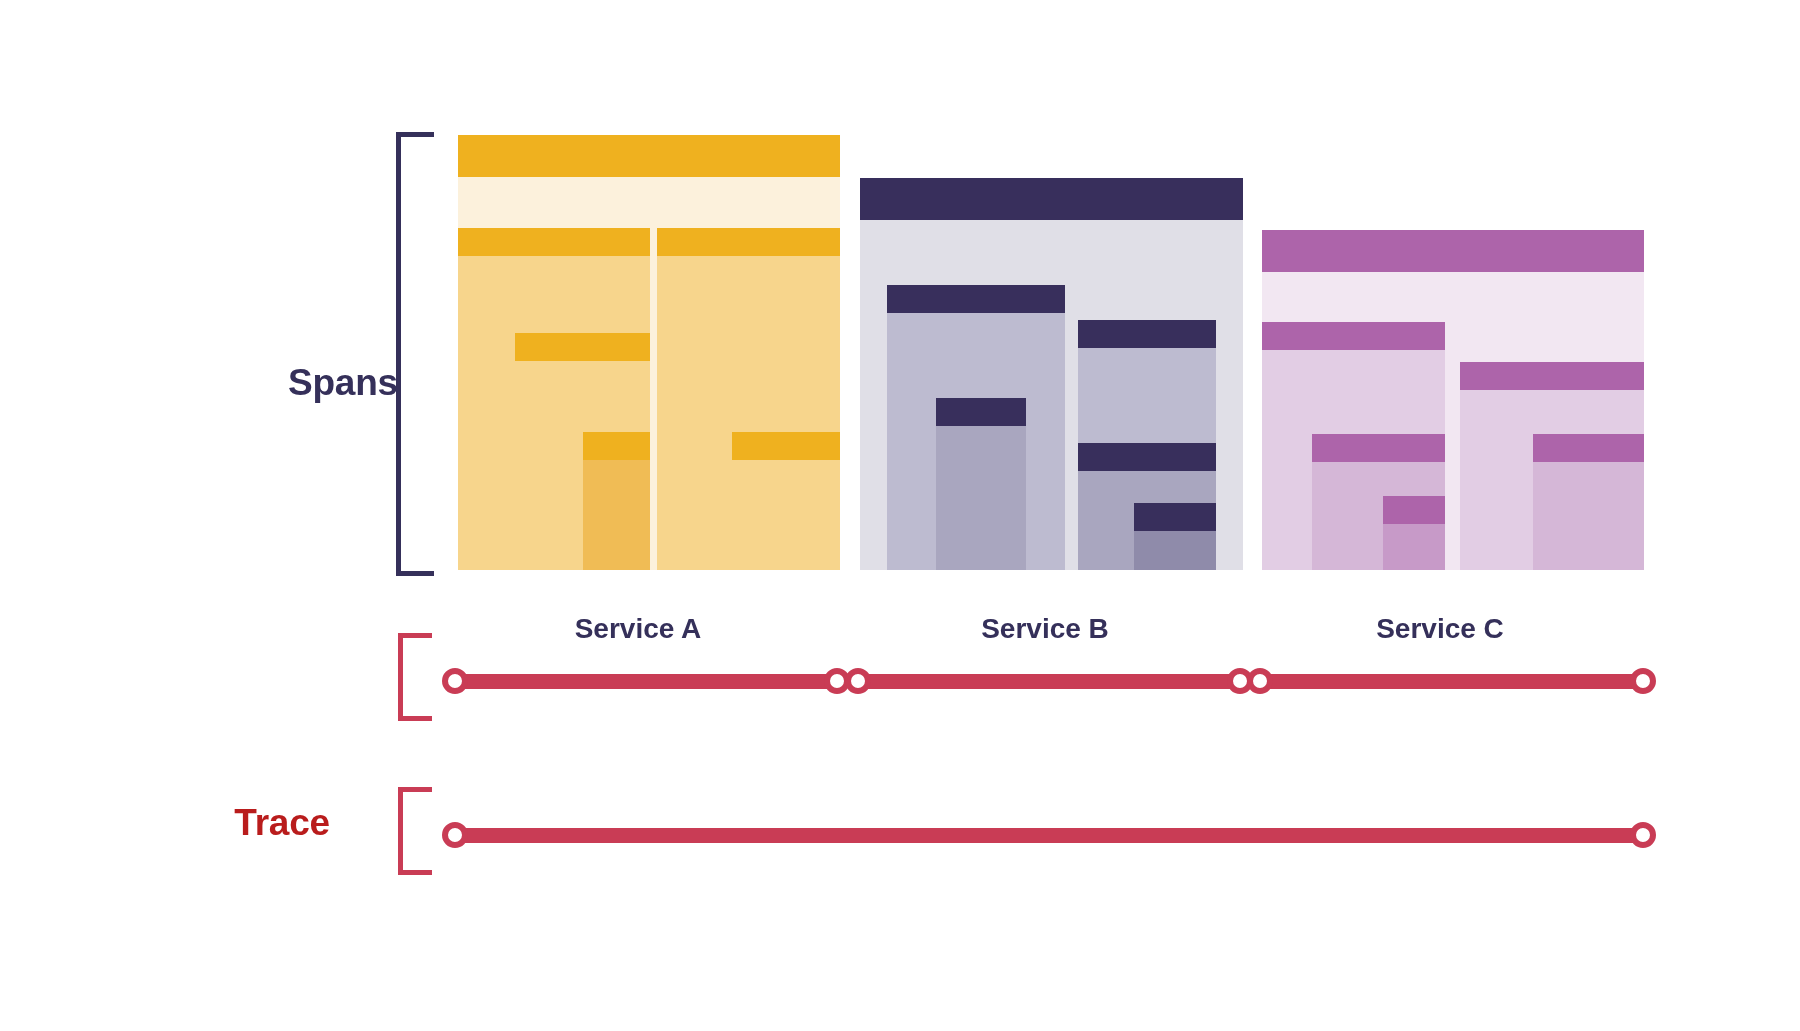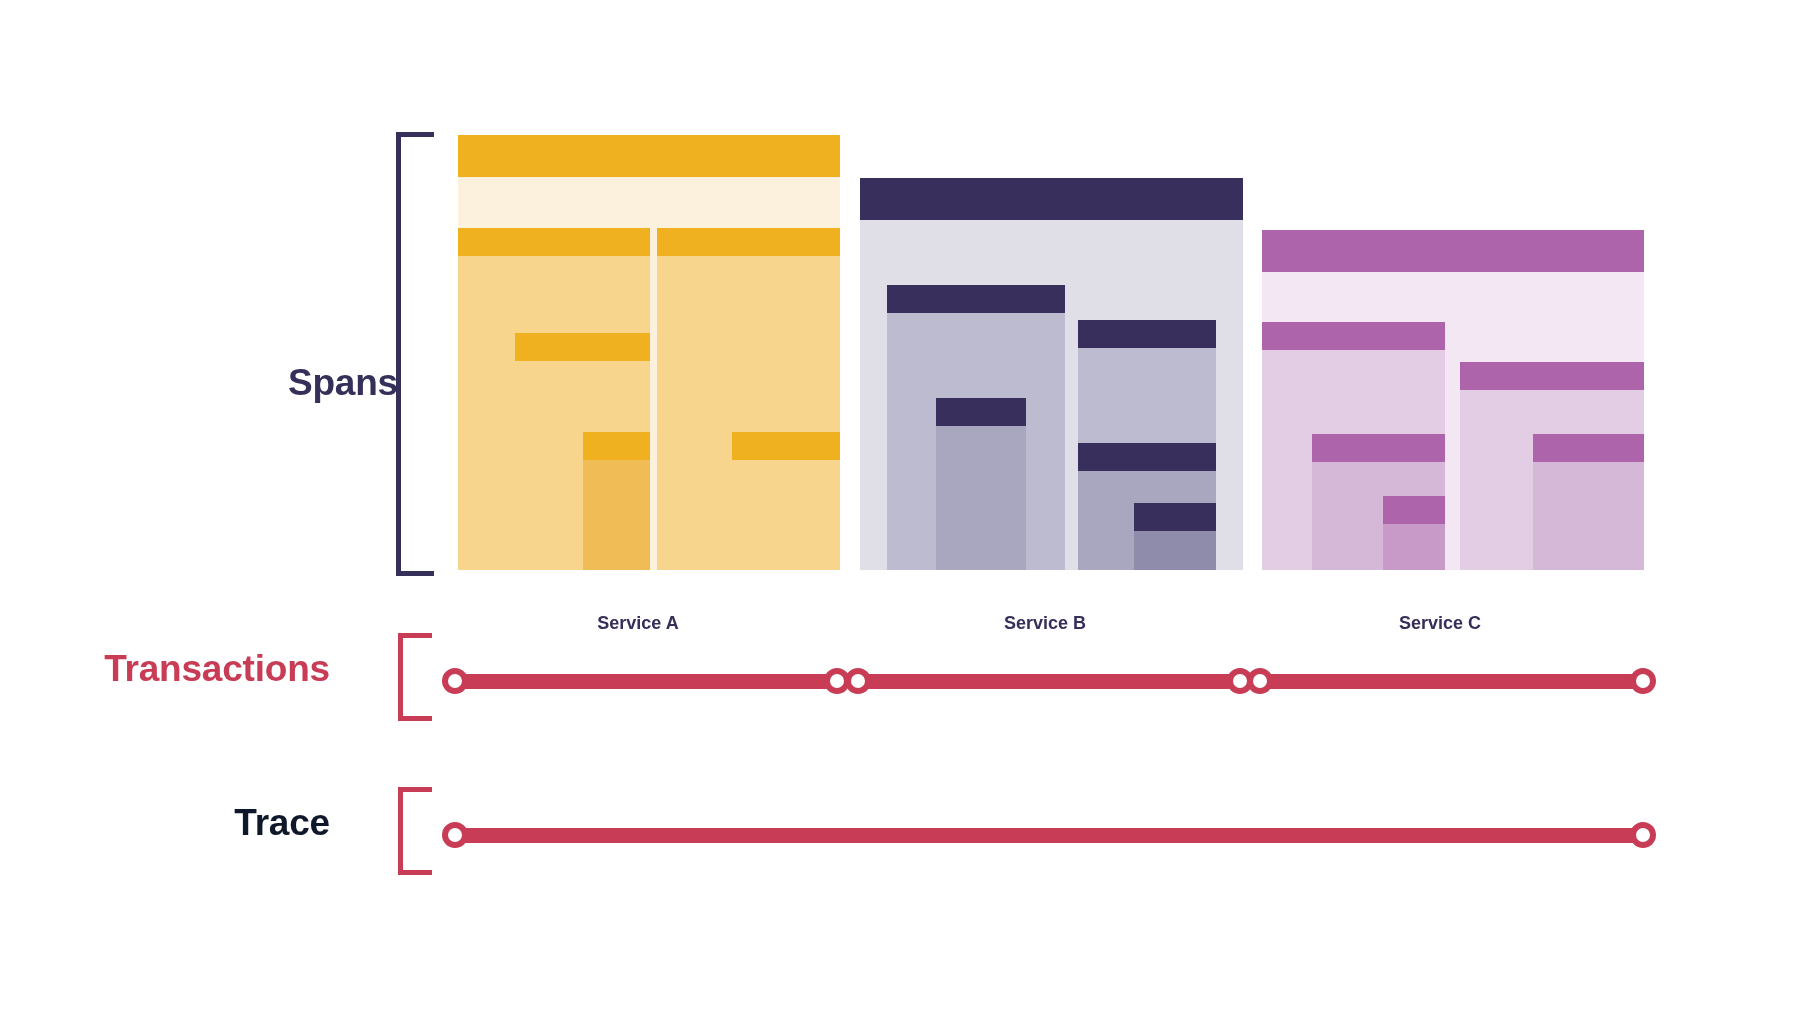--- a/index.html
+++ b/index.html
@@ -52,7 +52,7 @@
     position: absolute;
     color: #35305a;
     font-weight: bold;
-    font-size: 18px;
+    font-size: 28px;
     white-space: nowrap;
     text-align: right;
     transform: translateX(-50%);

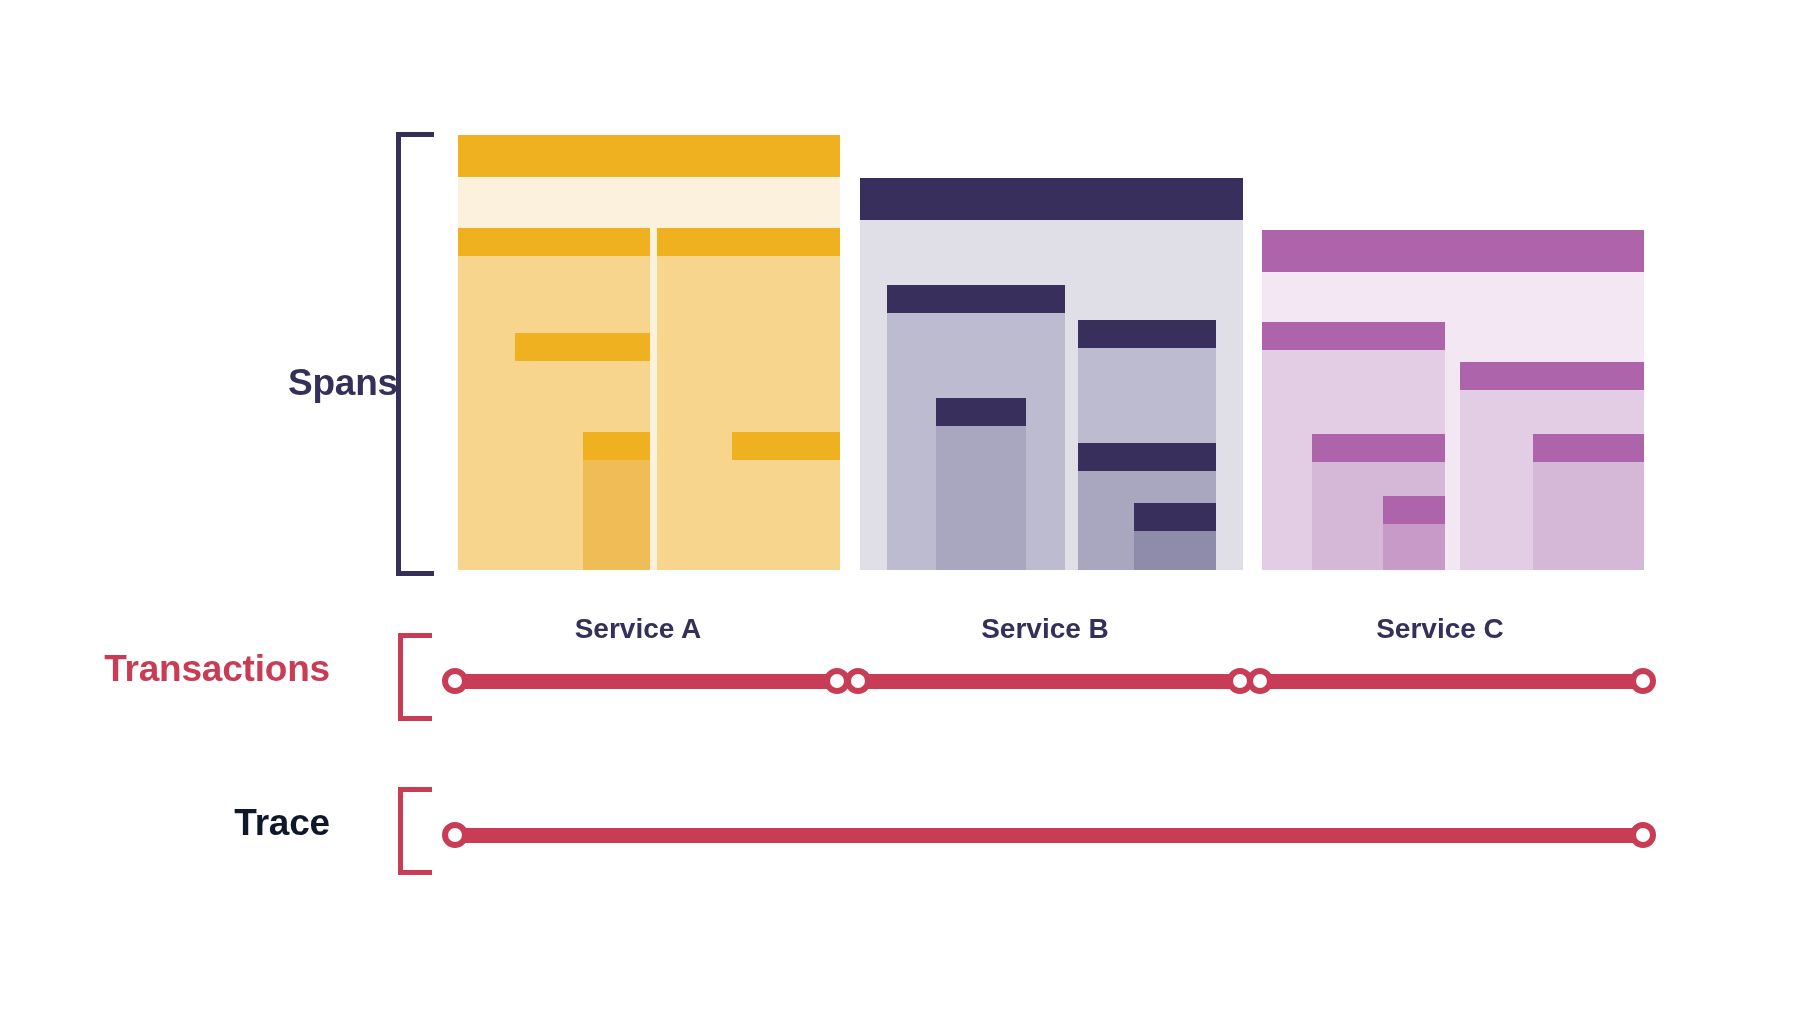--- a/index.html
+++ b/index.html
@@ -167,7 +167,6 @@
     </div>
     <div class="service-label" style="left: 1440px; top: 613px;">Service C</div>
     <div class="row-label" id="label-spans">Spans</div>
-    <div class="row-label" id="label-transactions">Transactions</div>
     <div class="row-label" id="label-trace">Trace</div>
     <div class="bracket" style="left: 396px; top: 132px; width: 38px; height: 444px;"></div>
     <div class="bracket red" style="left: 398px; top: 633px; width: 34px; height: 88px;"></div>

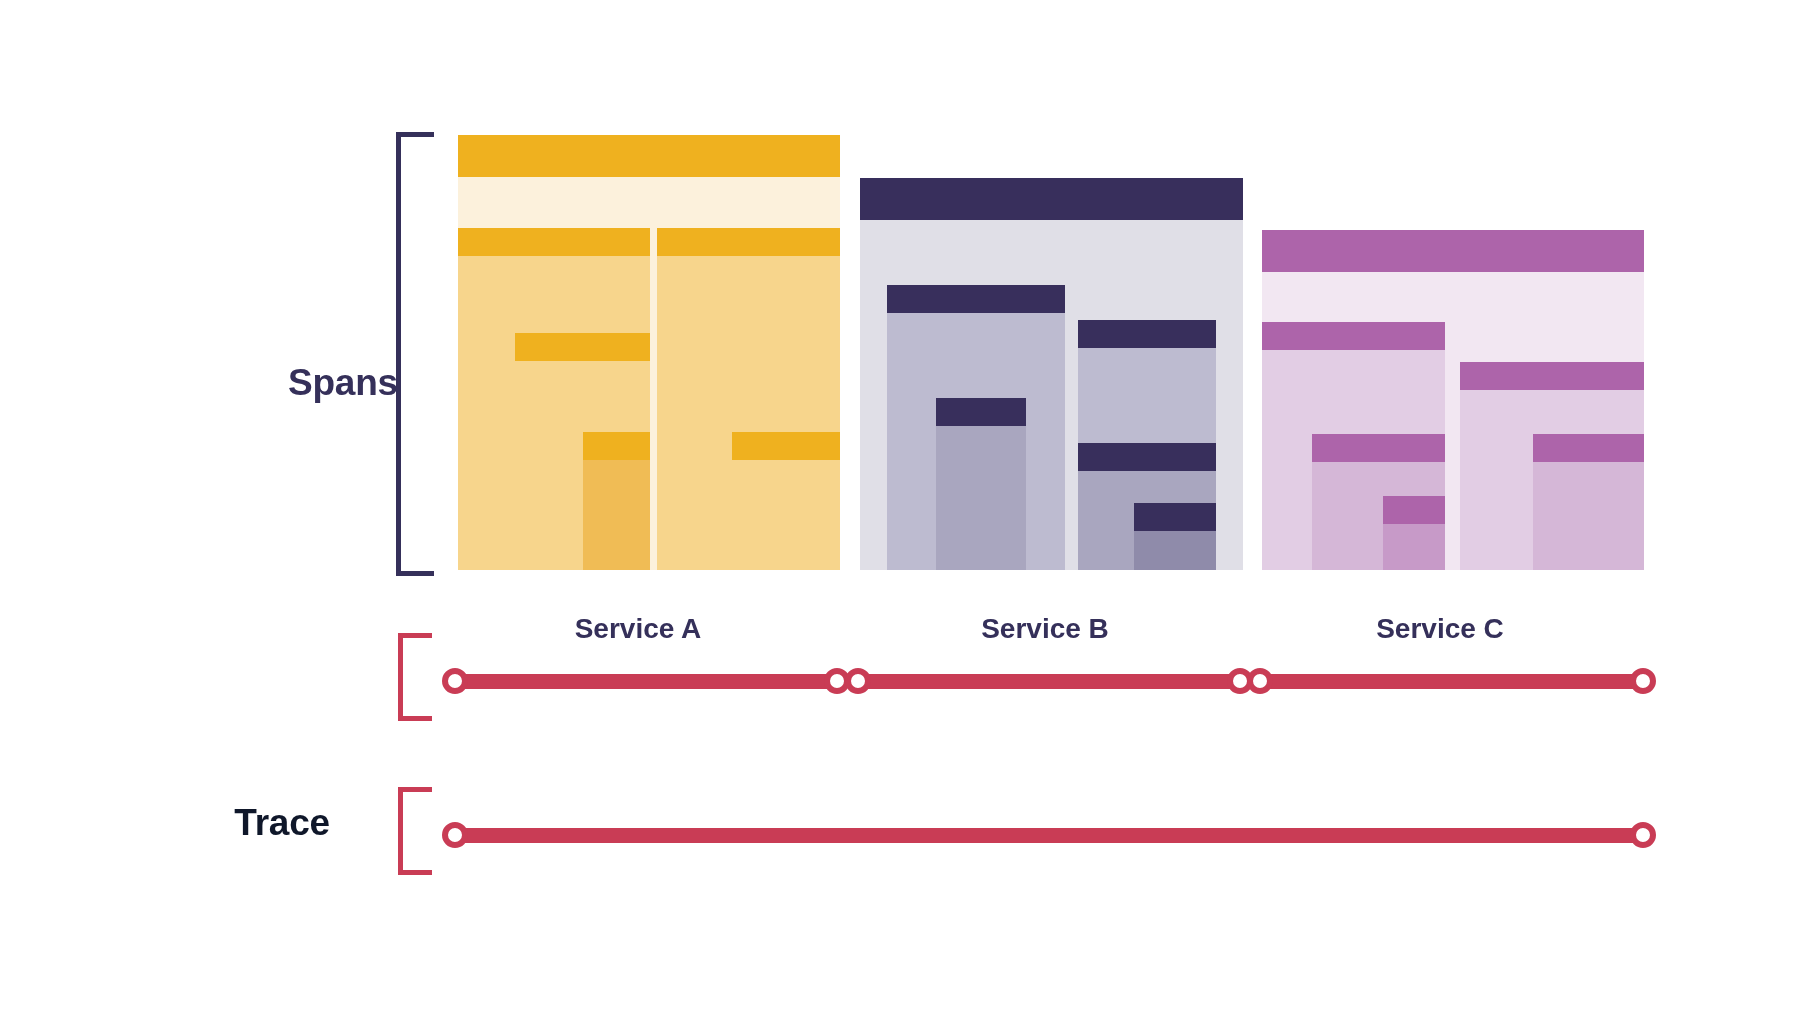--- a/index.html
+++ b/index.html
@@ -42,7 +42,7 @@
     top: 648px;
   }
   #label-trace {
-    color: #0f172a;
+    color: #b91c1c;
     font-size: 37px;
     right: 1470px;
     top: 802px;

